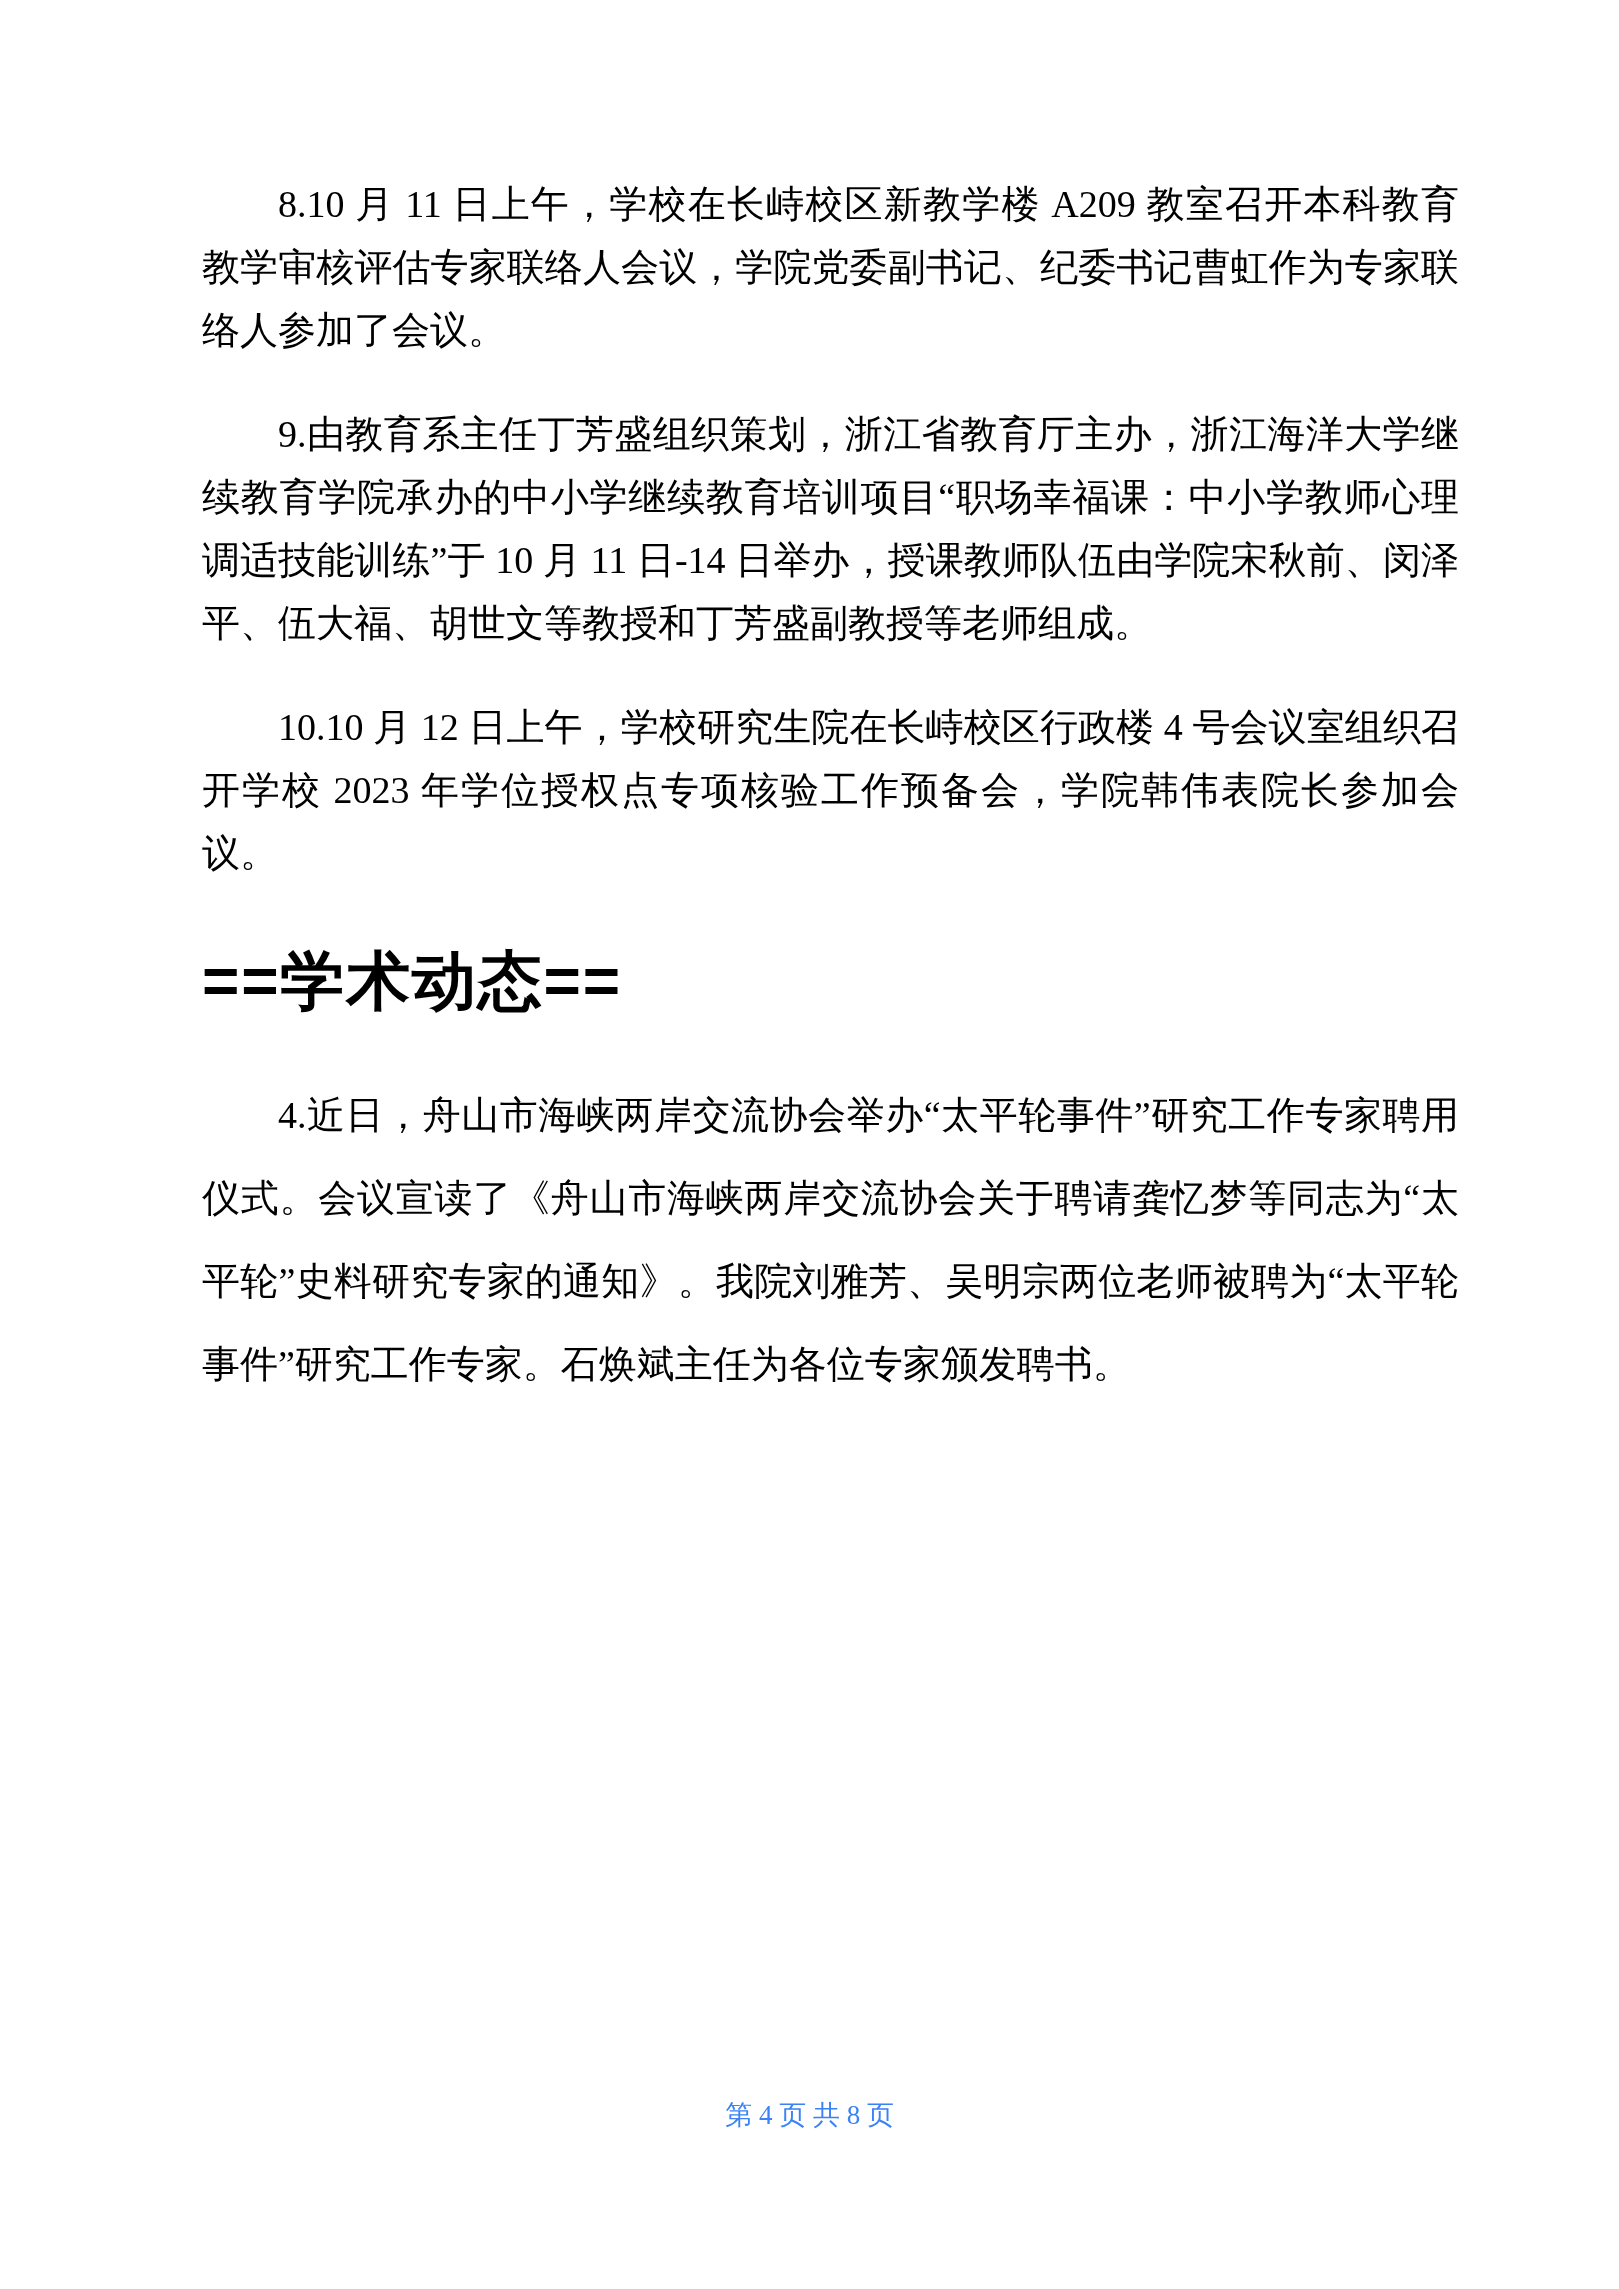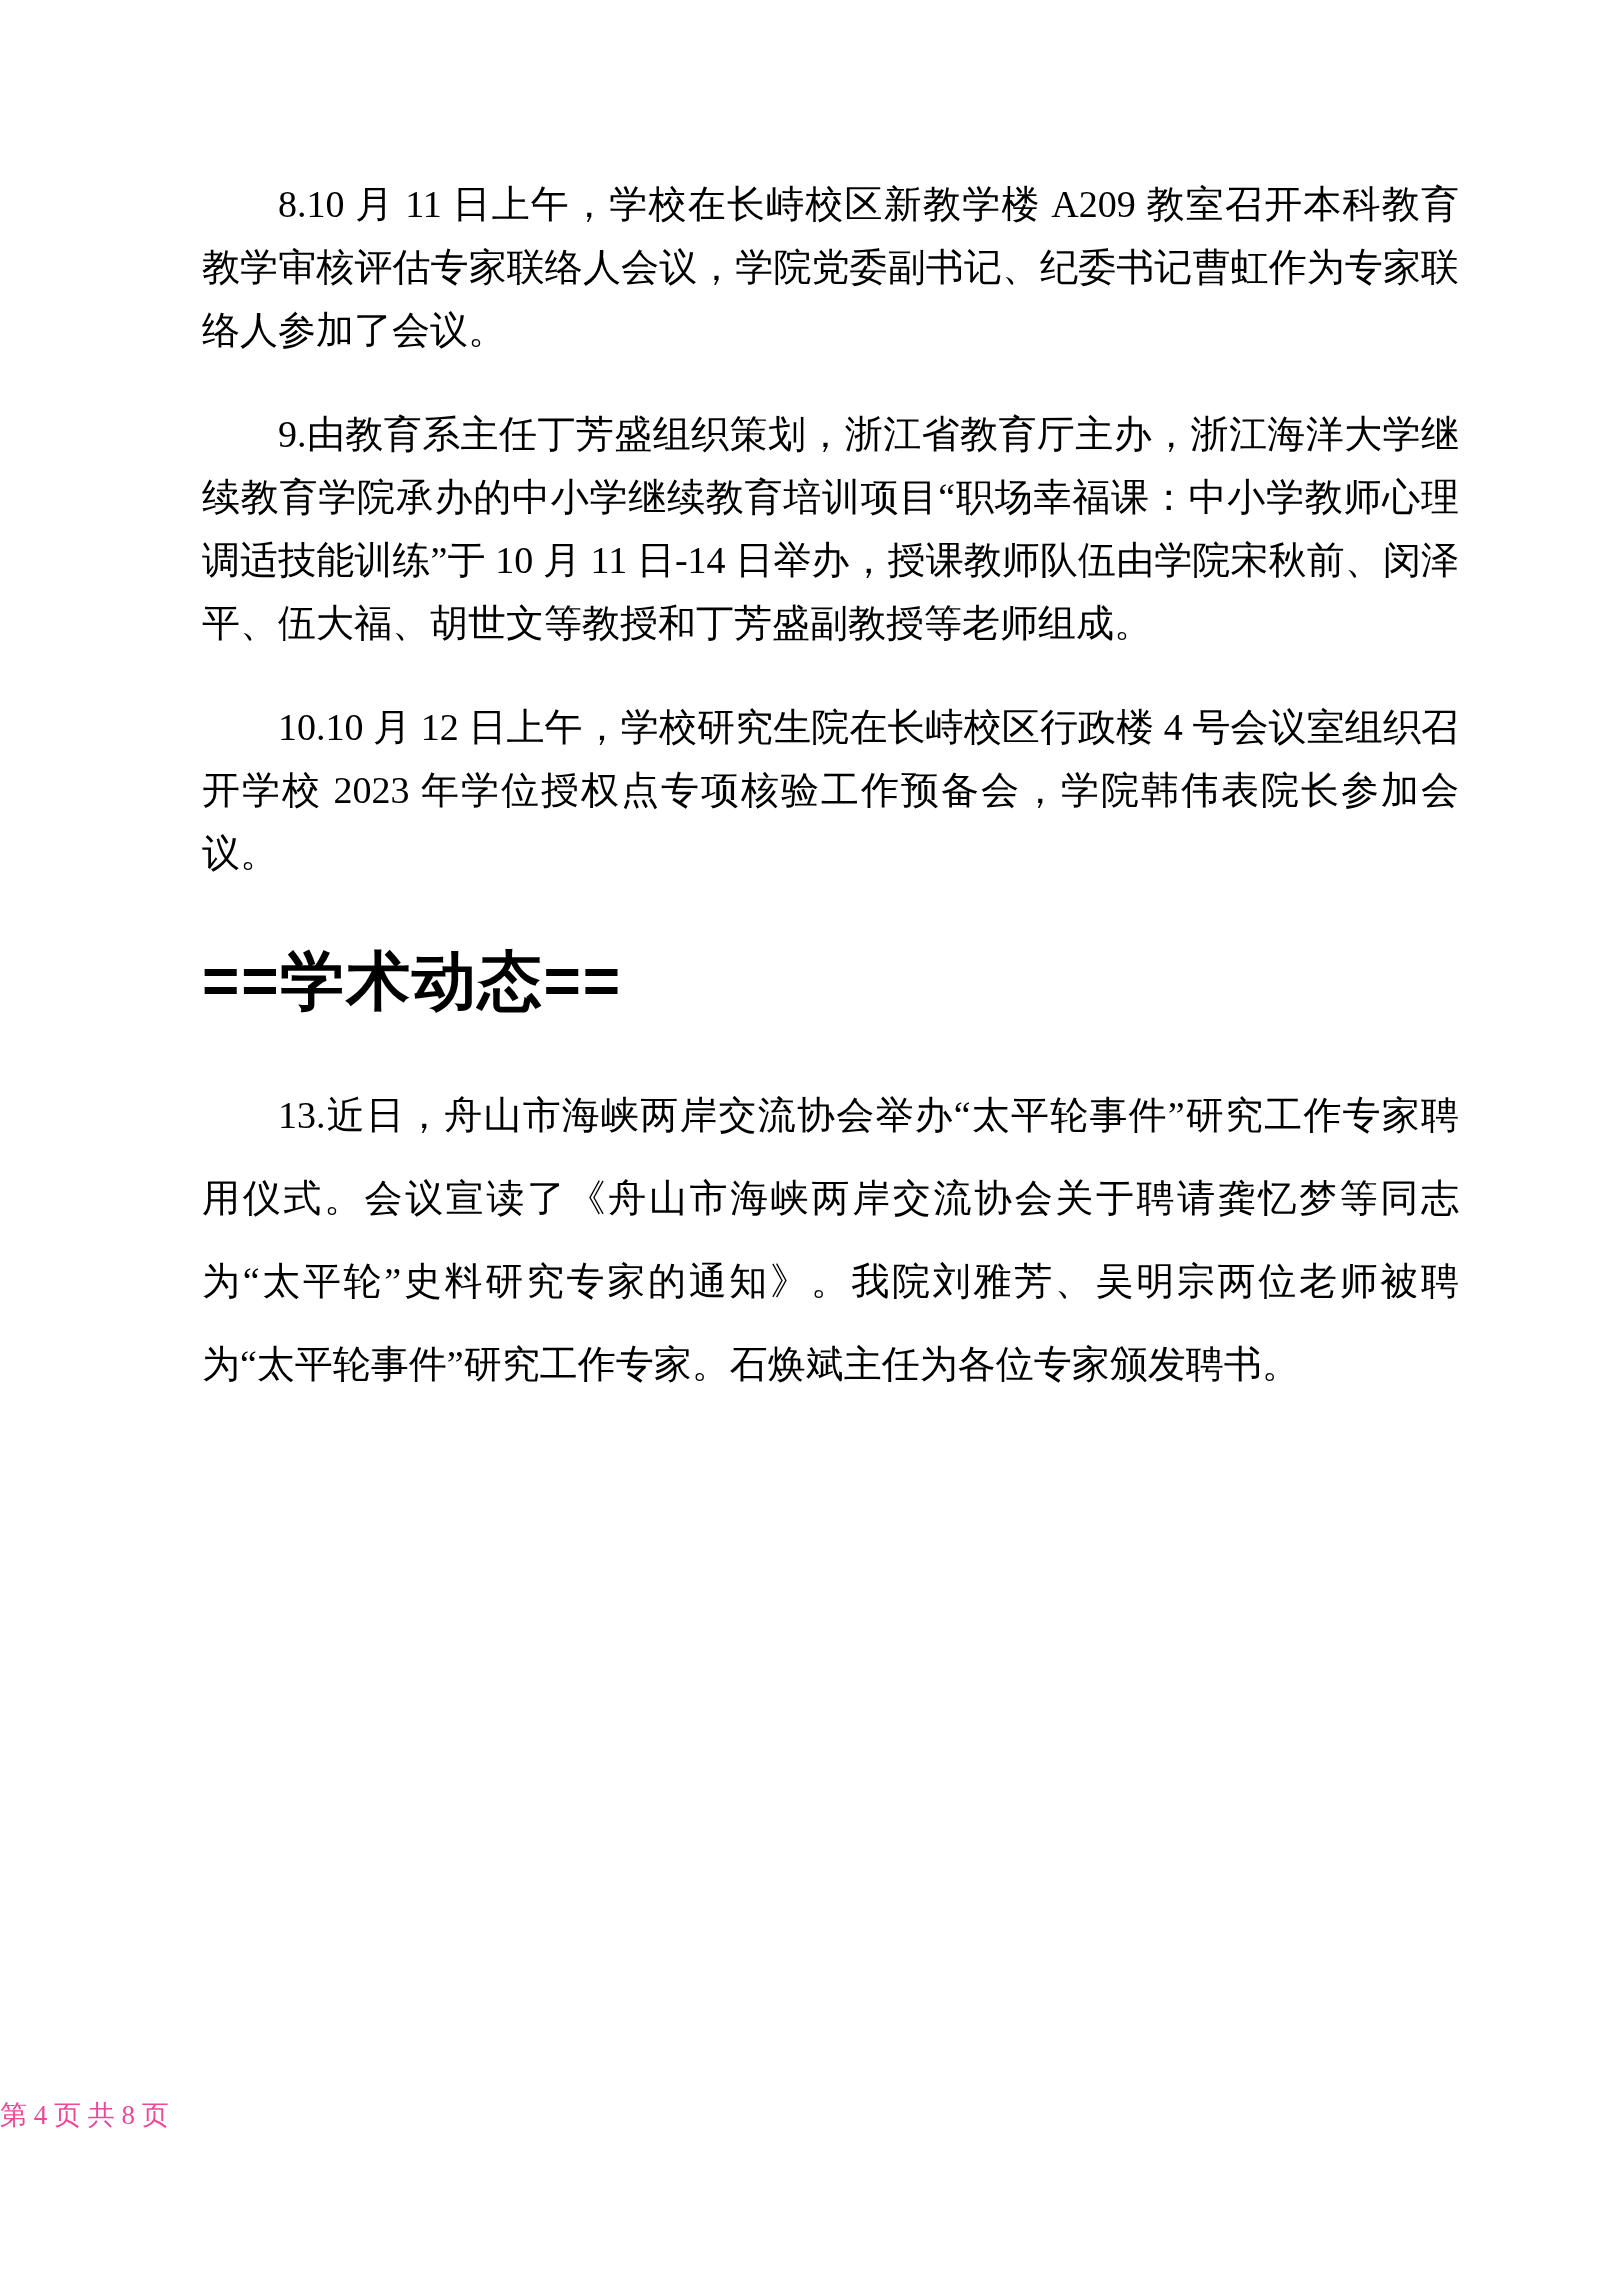--- a/index.html
+++ b/index.html
@@ -75,7 +75,7 @@
 
     <h1 class="section-heading">==学术动态==</h1>
 
-    <p class="news-para-loose">13.近日，舟山市海峡两岸交流协会举办“太平轮事件”研究工作专家聘用仪式。会议宣读了《舟山市海峡两岸交流协会关于聘请龚忆梦等同志为“太平轮”史料研究专家的通知》。我院刘雅芳、吴明宗两位老师被聘为“太平轮事件”研究工作专家。石焕斌主任为各位专家颁发聘书。</p>
+    <p class="news-para-loose">4.近日，舟山市海峡两岸交流协会举办“太平轮事件”研究工作专家聘用仪式。会议宣读了《舟山市海峡两岸交流协会关于聘请龚忆梦等同志为“太平轮”史料研究专家的通知》。我院刘雅芳、吴明宗两位老师被聘为“太平轮事件”研究工作专家。石焕斌主任为各位专家颁发聘书。</p>
 
   </div>
 

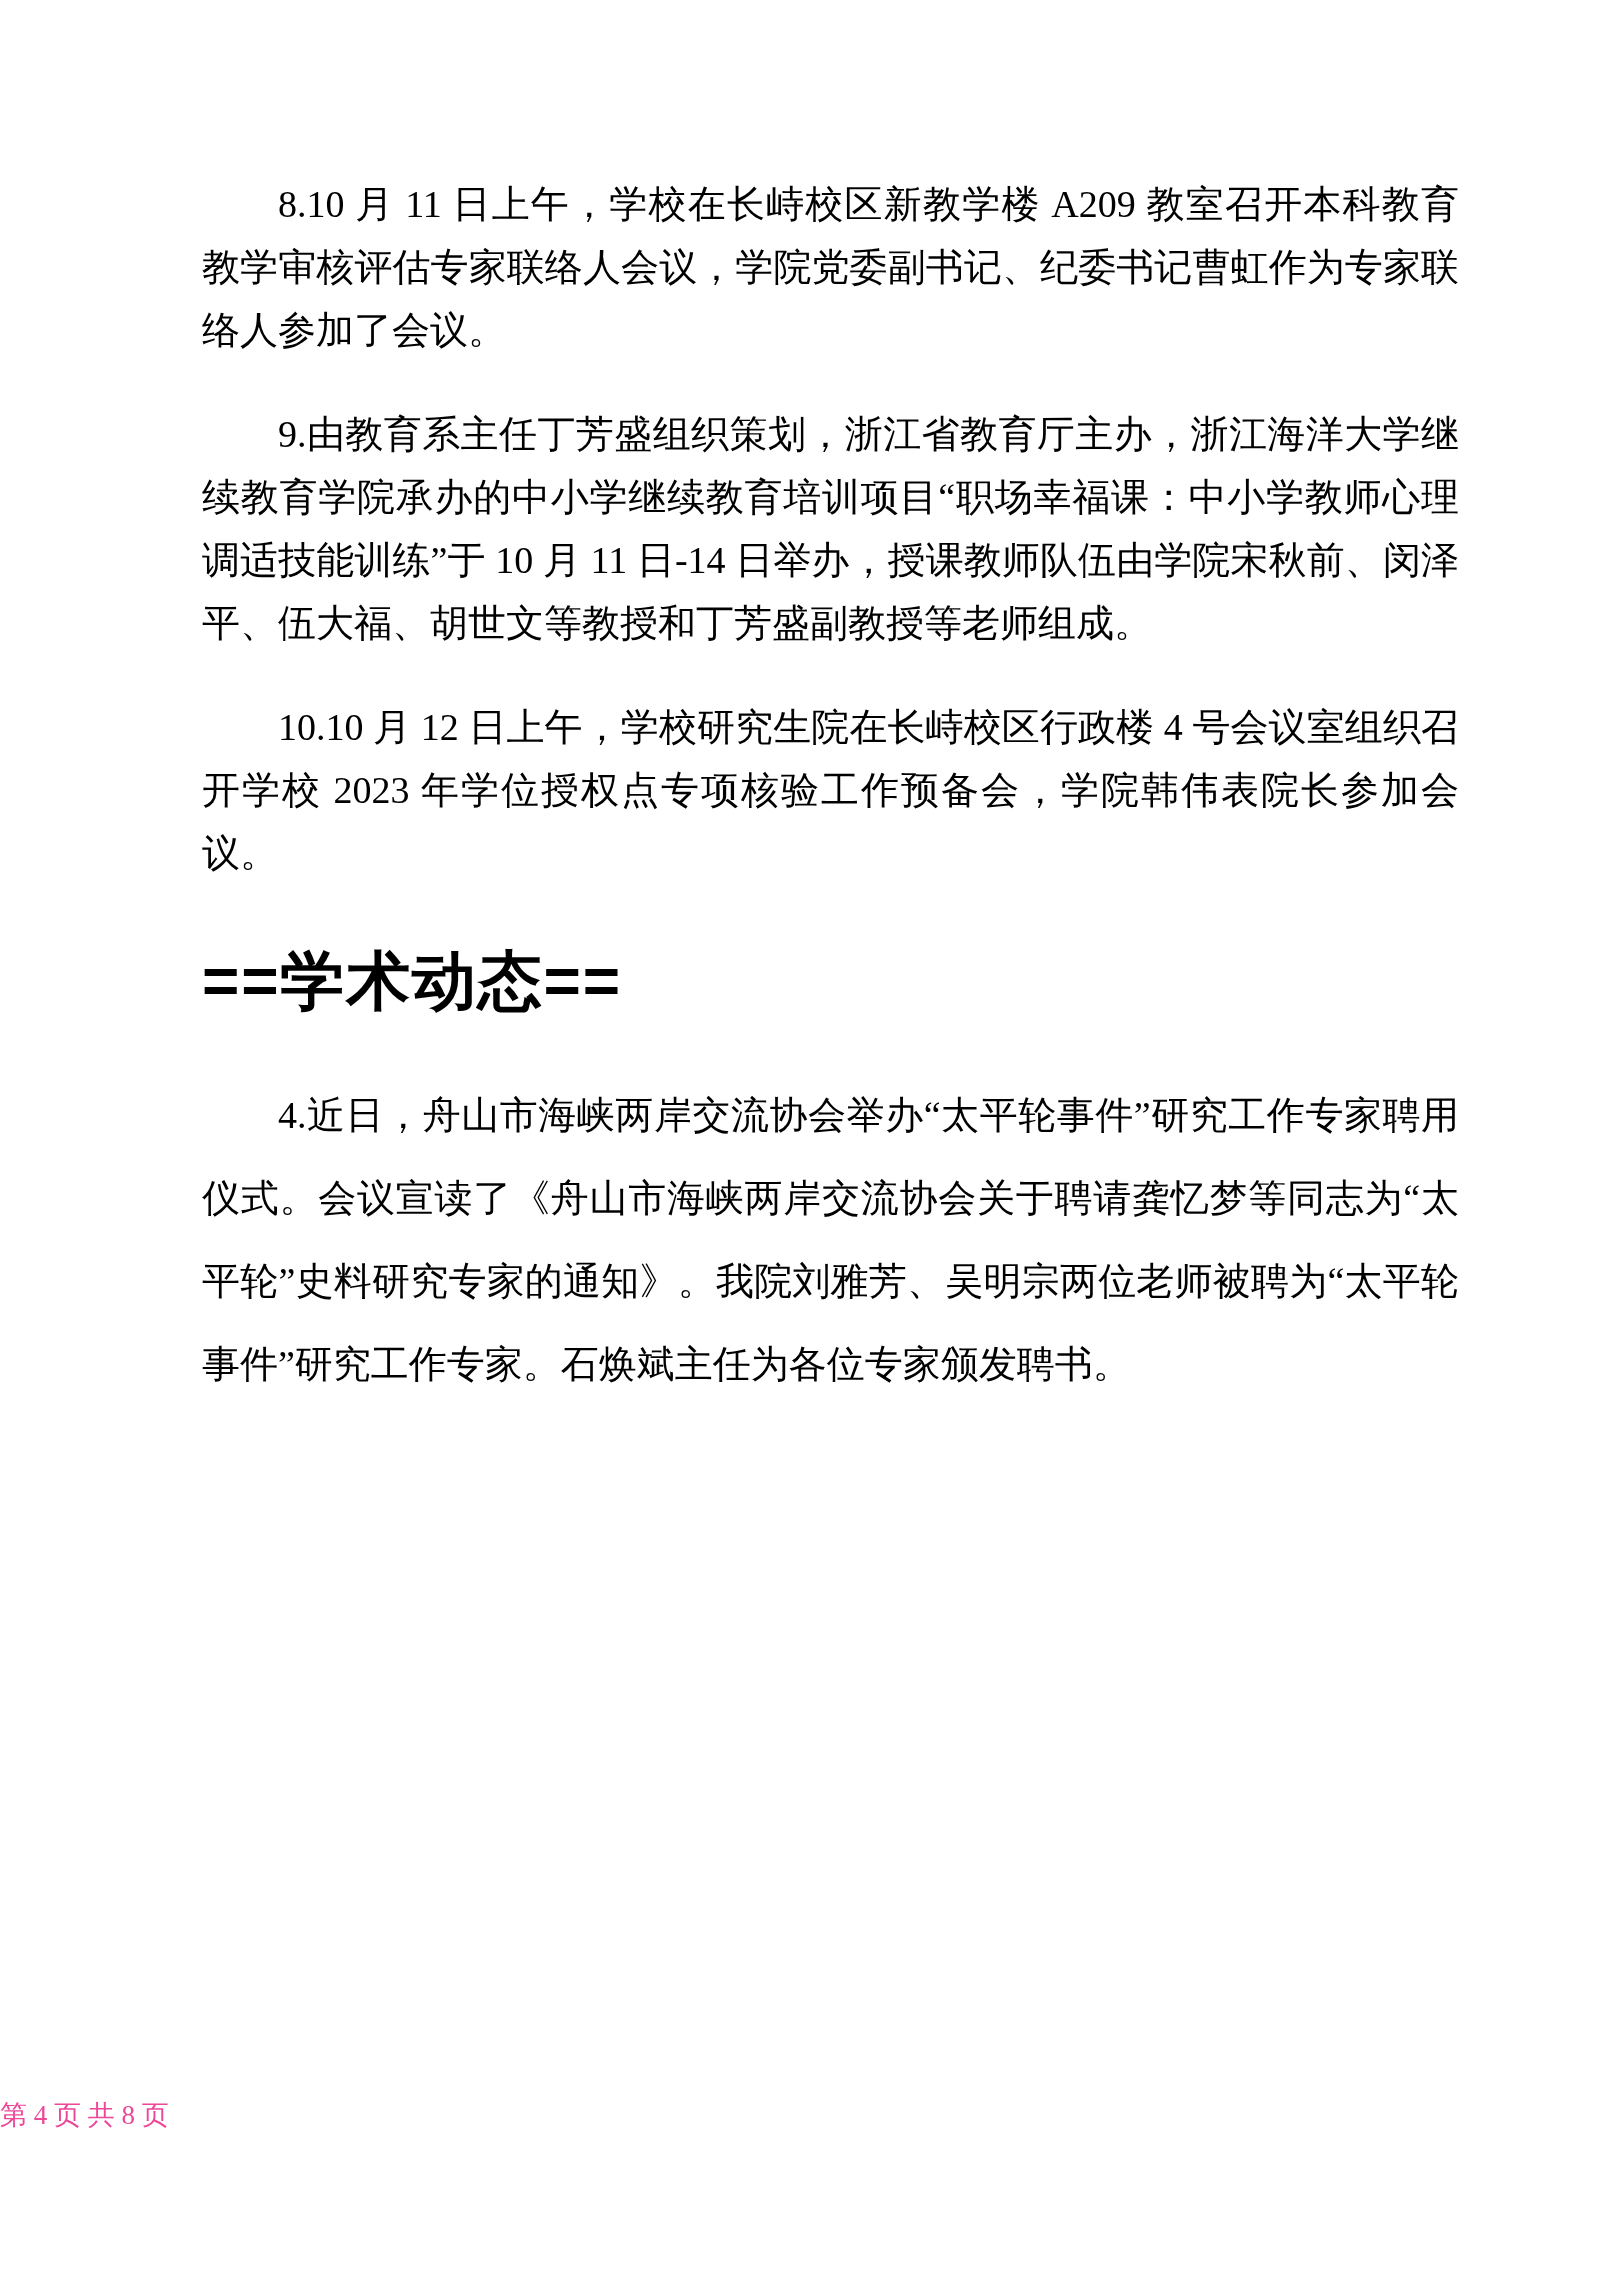--- a/index.html
+++ b/index.html
@@ -52,9 +52,10 @@
     left: 0;
     top: 2099px;
     width: 100%;
+    text-align: center;
     font-size: 27px;
     line-height: 32px;
-    color: #ec4899;
+    color: #3b82f6;
     font-family: "Liberation Serif", "DejaVu Serif", serif;
   }
 </style>

